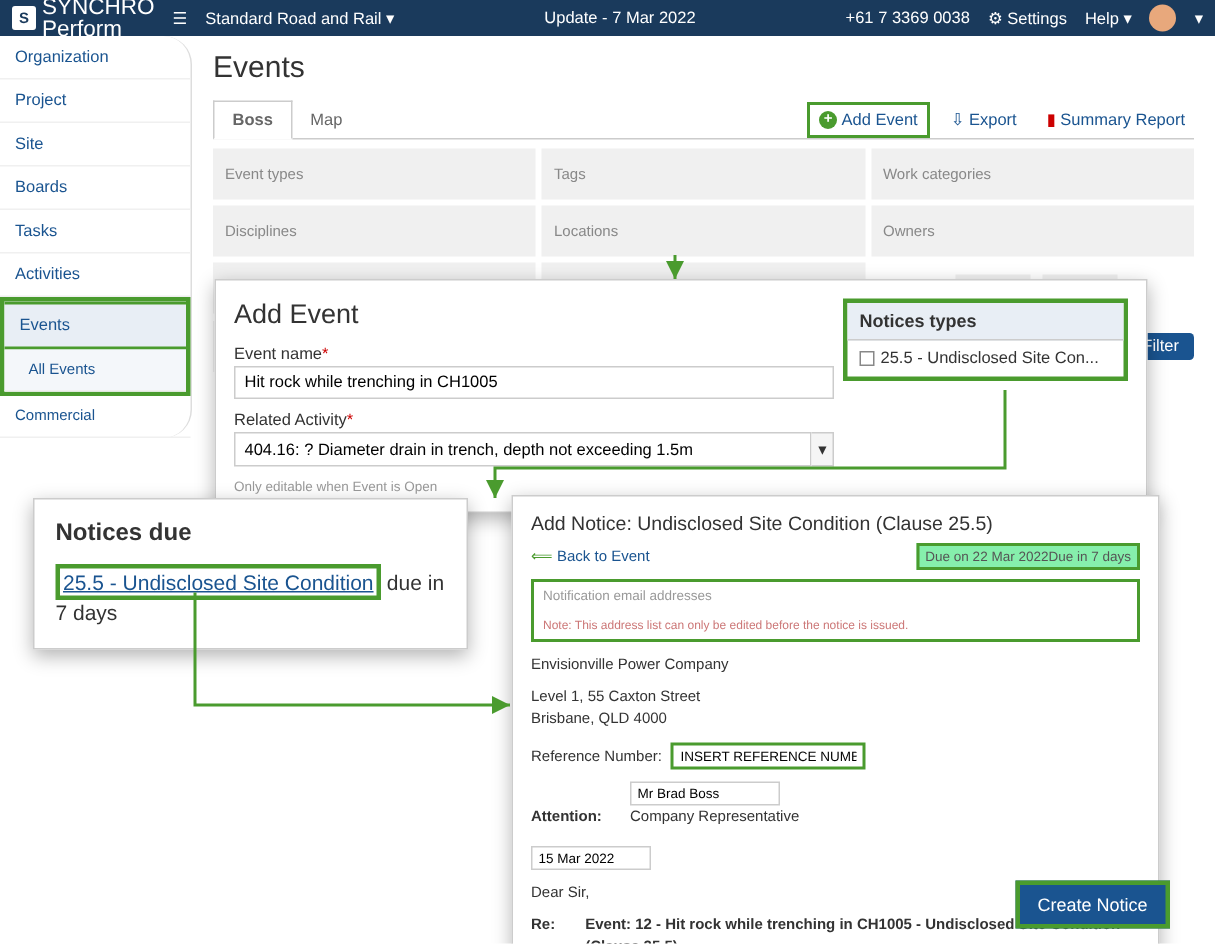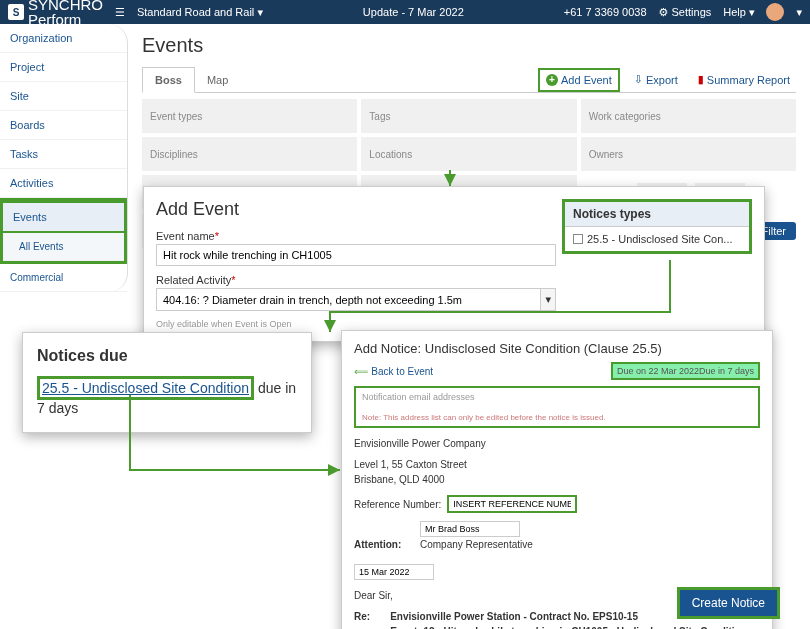--- a/index.html
+++ b/index.html
@@ -259,7 +259,6 @@
     <div class="re-row">
       <span style="font-weight:bold">Re:</span>
       <div class="re-body">
-        <div>Envisionville Power Station - Contract No. EPS10-15</div>
         <div>Event: 12 - Hit rock while trenching in CH1005 - Undisclosed Site Condition (Clause 25.5)</div>
       </div>
     </div>

